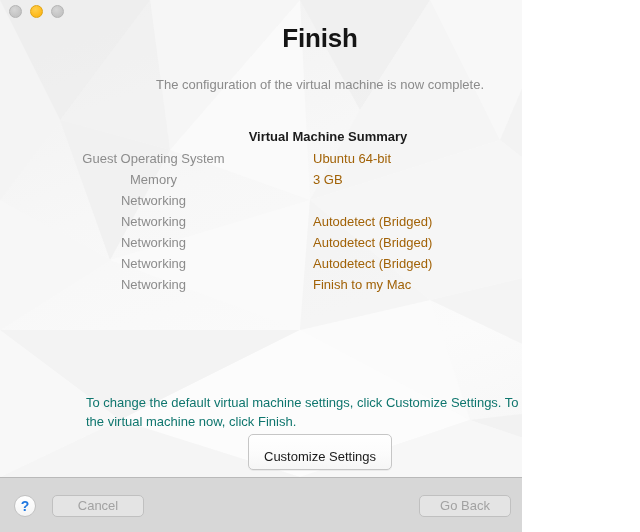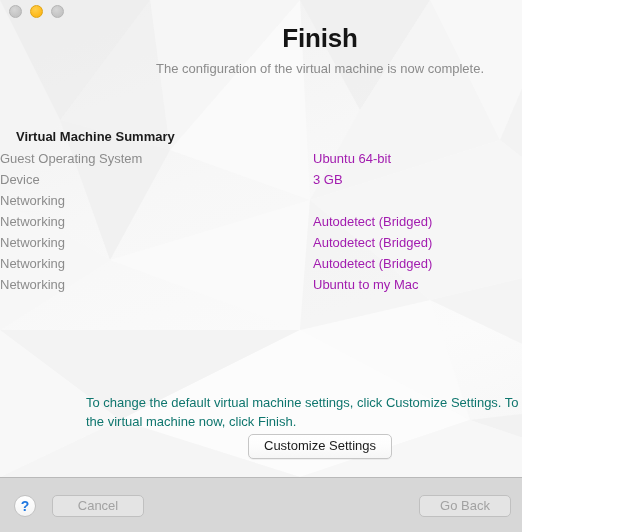--- a/index.html
+++ b/index.html
@@ -91,7 +91,7 @@
     line-height: 32px;
   }
   .page-subtitle {
-    margin-top: 6px;
+    margin-top: 22px;
     font-size: 13px;
     color: #8b8b8b;
     line-height: 17px;

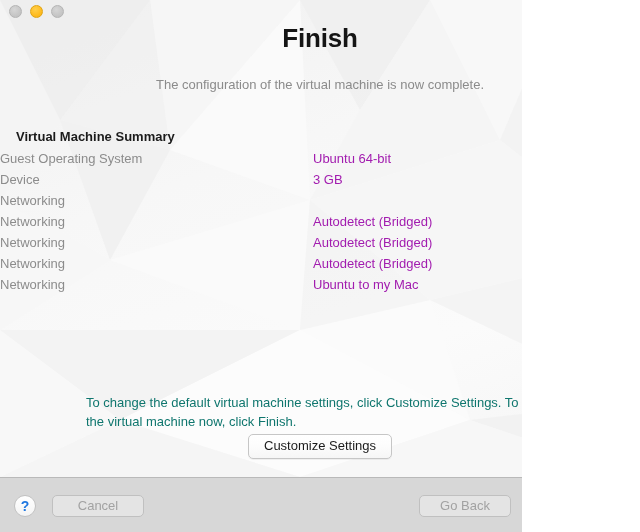--- a/index.html
+++ b/index.html
@@ -106,6 +106,7 @@
     z-index: 3;
   }
   .summary-title {
+    text-align: center;
     font-size: 13px;
     font-weight: bold;
     color: #1b1b1b;

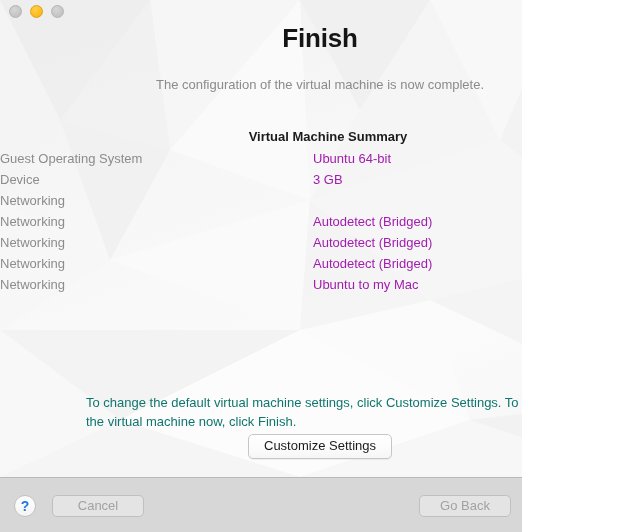--- a/index.html
+++ b/index.html
@@ -124,7 +124,7 @@
   }
   .srow .lbl {
     width: 313px;
-    text-align: left;
+    text-align: center;
     font-size: 13px;
     color: #8c8c8c;
     padding-right: 6px;

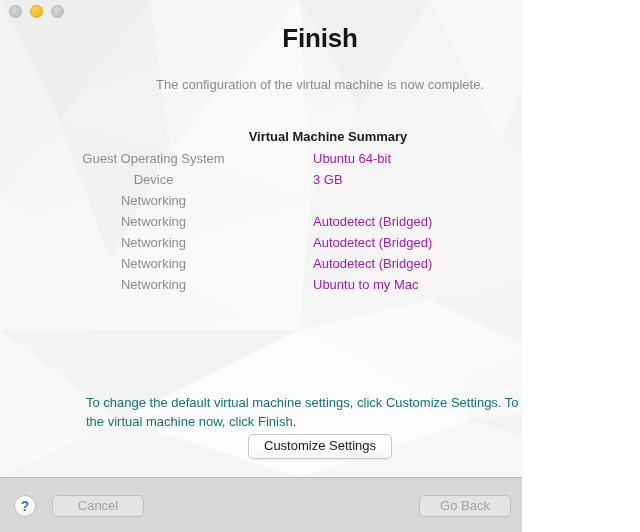--- a/index.html
+++ b/index.html
@@ -135,7 +135,7 @@
     width: 250px;
     text-align: left;
     font-size: 13px;
-    color: #a21caf;
+    color: #a16207;
   }
 
   

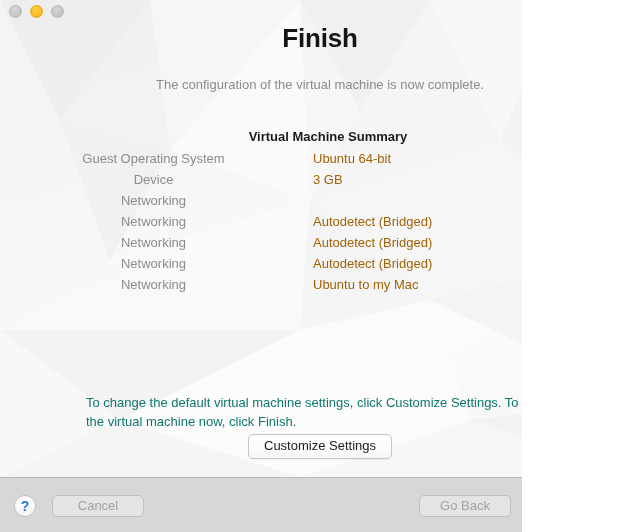--- a/index.html
+++ b/index.html
@@ -296,7 +296,7 @@
         <div class="val">Ubuntu 64-bit</div>
       </div>
       <div class="srow">
-        <div class="lbl">Device</div>
+        <div class="lbl">Memory</div>
         <div class="val">3 GB</div>
       </div>
       <div class="srow">

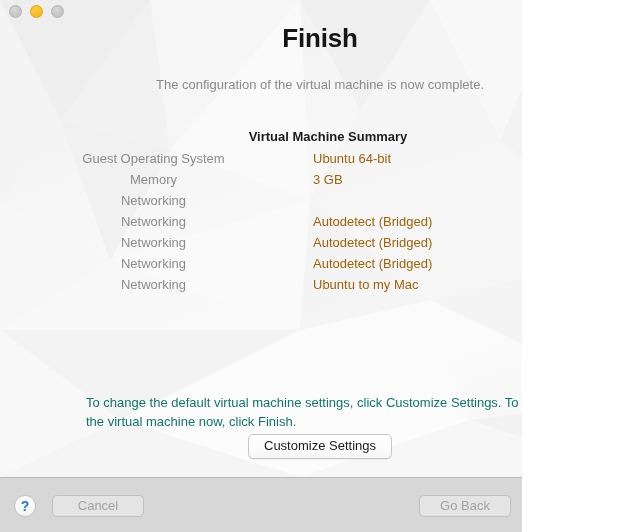--- a/index.html
+++ b/index.html
@@ -316,7 +316,7 @@
       </div>
       <div class="srow">
         <div class="lbl">Networking</div>
-        <div class="val">Ubuntu to my Mac</div>
+        <div class="val">Finish to my Mac</div>
       </div>
     </div>
   </div>

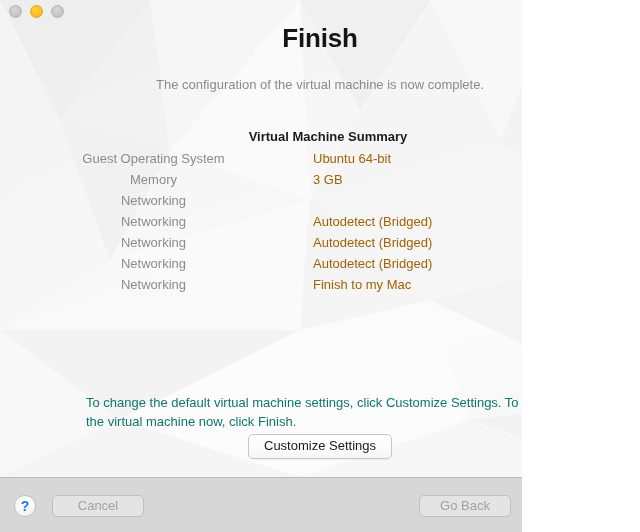--- a/index.html
+++ b/index.html
@@ -165,7 +165,7 @@
     background: linear-gradient(180deg, #ffffff 0%, #fcfcfc 50%, #f6f6f6 100%);
     border: 1px solid #c6c6c6;
     border-radius: 5px;
-    padding: 3px 15px 4px 15px;
+    padding: 14px 15px 4px 15px;
     line-height: 16px;
     box-shadow: 0 1px 0 rgba(0,0,0,0.05);
     cursor: default;

